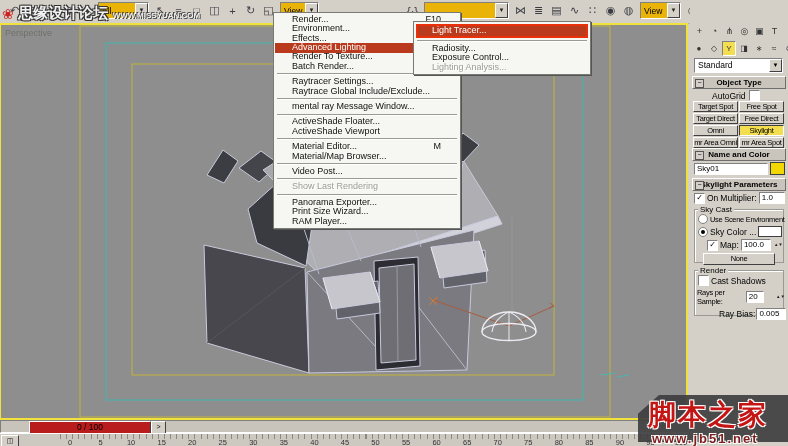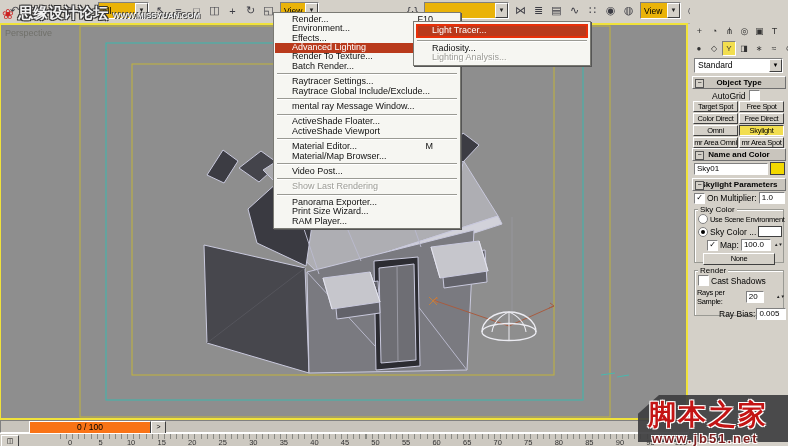--- a/index.html
+++ b/index.html
@@ -37,7 +37,7 @@
   .submenu{left:413px;top:21px;width:174px;z-index:41;}
   .menu-item{position:relative;height:9.4px;line-height:9.6px;padding-left:17px;
       display:flex;align-items:center;white-space:nowrap;}
-  .menu-item .shortcut{margin-left:auto;padding-right:26px;}
+  .menu-item .shortcut{margin-left:auto;padding-right:18px;}
   .menu-item .sub-arrow{position:absolute;right:3px;font-size:7px;}
   .menu-sep{height:1px;background:#9a9a94;border-bottom:1px solid #fff;margin:2px 2px;}
   .st-highlighted{background:var(--accent);color:#fff;}

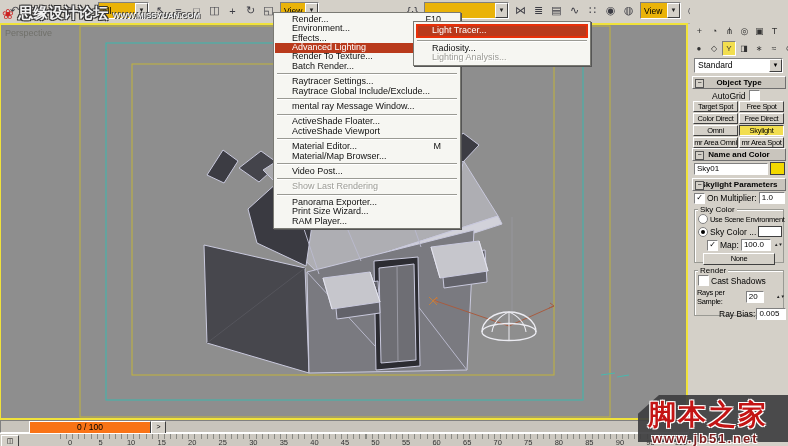--- a/index.html
+++ b/index.html
@@ -393,6 +393,11 @@
         <span class="shortcut"></span>
 
       </div>
+      <div class="menu-item">
+        <span class="label">Exposure Control...</span>
+        <span class="shortcut"></span>
+
+      </div>
       <div class="menu-item st-disabled">
         <span class="label">Lighting Analysis...</span>
         <span class="shortcut"></span>

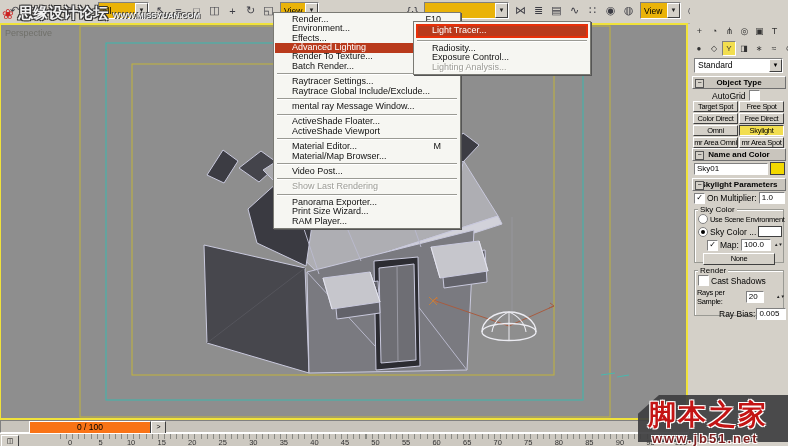--- a/index.html
+++ b/index.html
@@ -474,7 +474,7 @@
           <span>Free Spot</span>
         </span>
         <span class="mx-btn">
-          <span>Color Direct</span>
+          <span>Target Direct</span>
         </span>
         <span class="mx-btn">
           <span>Free Direct</span>

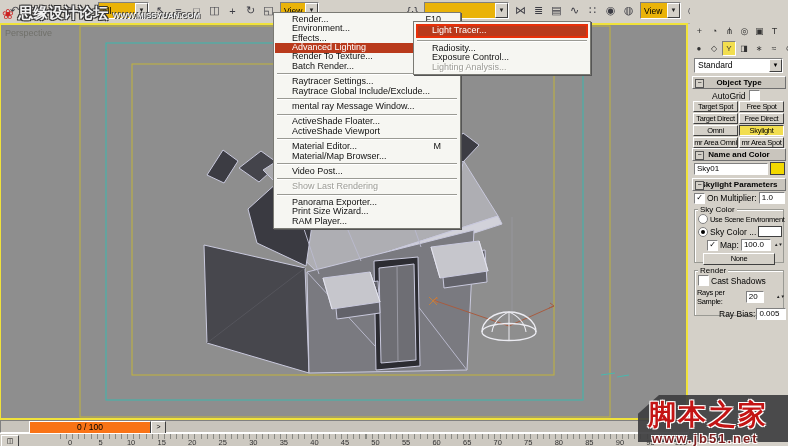--- a/index.html
+++ b/index.html
@@ -515,7 +515,7 @@
     </div>
 
     <div class="groupbox" style="top:209px;height:52px;">
-      <span class="legend">Sky Color</span>
+      <span class="legend">Sky Cast</span>
       <div class="cp-row" style="left:3px;top:4px;gap:2px;position:relative;">
         <span class="radio"></span>
         <span style="font-size:7.5px;letter-spacing:-0.3px;">Use Scene Environment</span>

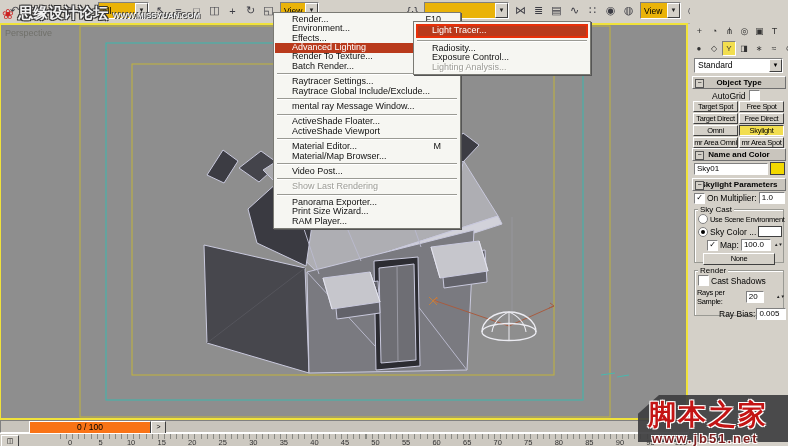--- a/index.html
+++ b/index.html
@@ -89,7 +89,7 @@
   
   .timebar{position:absolute;left:0;top:420px;width:689px;height:13px;background:#c8c4bc;
        border:1px solid;border-color:#808080 #fff #fff #808080;box-sizing:border-box;}
-  .time-handle{position:absolute;left:28px;top:0;width:120px;height:11px;background:#f97316;
+  .time-handle{position:absolute;left:28px;top:0;width:120px;height:11px;background:#b91c1c;
        border:1px solid;border-color:#fff #404040 #404040 #fff;font-size:8.5px;text-align:center;
        line-height:11px;}
   .time-next{position:absolute;left:150px;top:0;width:13px;height:11px;background:#d4d0c8;

